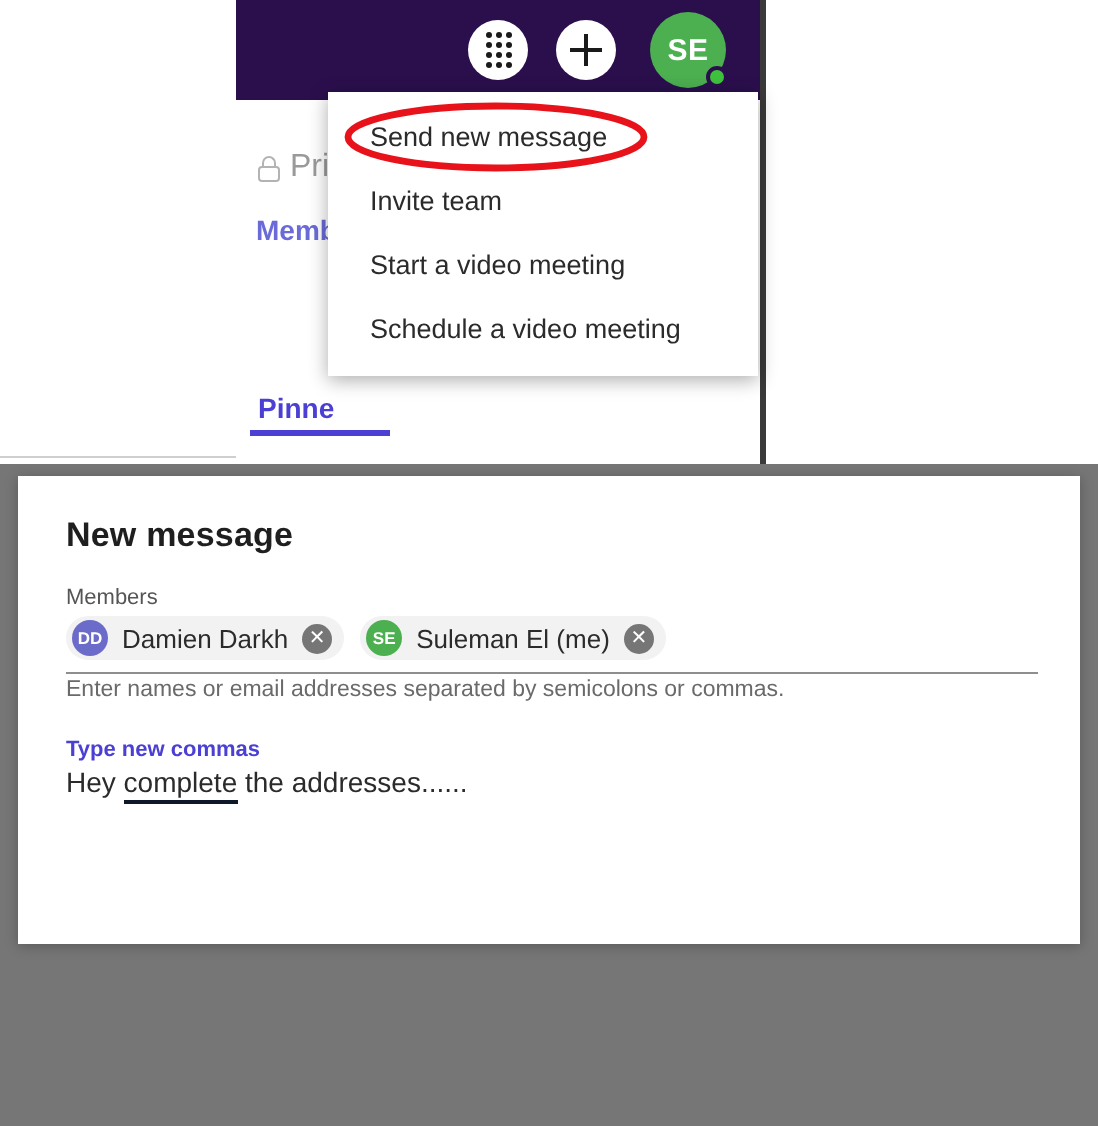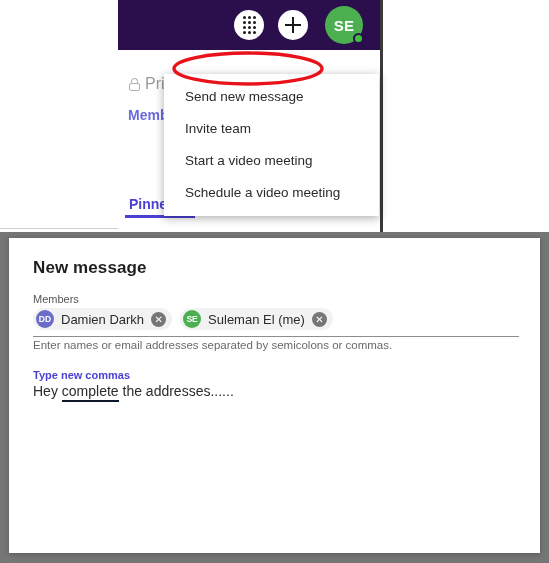--- a/index.html
+++ b/index.html
@@ -187,7 +187,6 @@
     box-shadow: 0 2px 9px rgba(0,0,0,.33);
     padding: 6px 0 8px 0;
     box-sizing: border-box;
-    margin-top: 28px;
   }
   .menu-item {
     height: 32px;

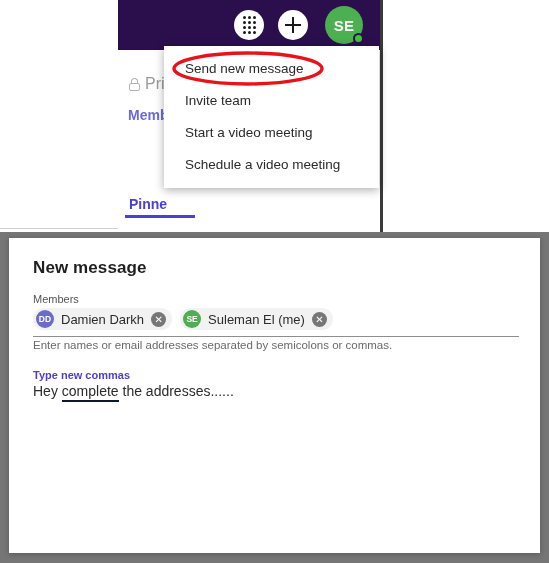--- a/index.html
+++ b/index.html
@@ -229,7 +229,7 @@
     position: absolute;
     left: 9px; top: 238px;
     width: 531px;
-    height: 315px;
+    height: 234px;
     background: #ffffff;
     box-sizing: border-box;
     box-shadow: 0 1px 6px rgba(0,0,0,.25);

